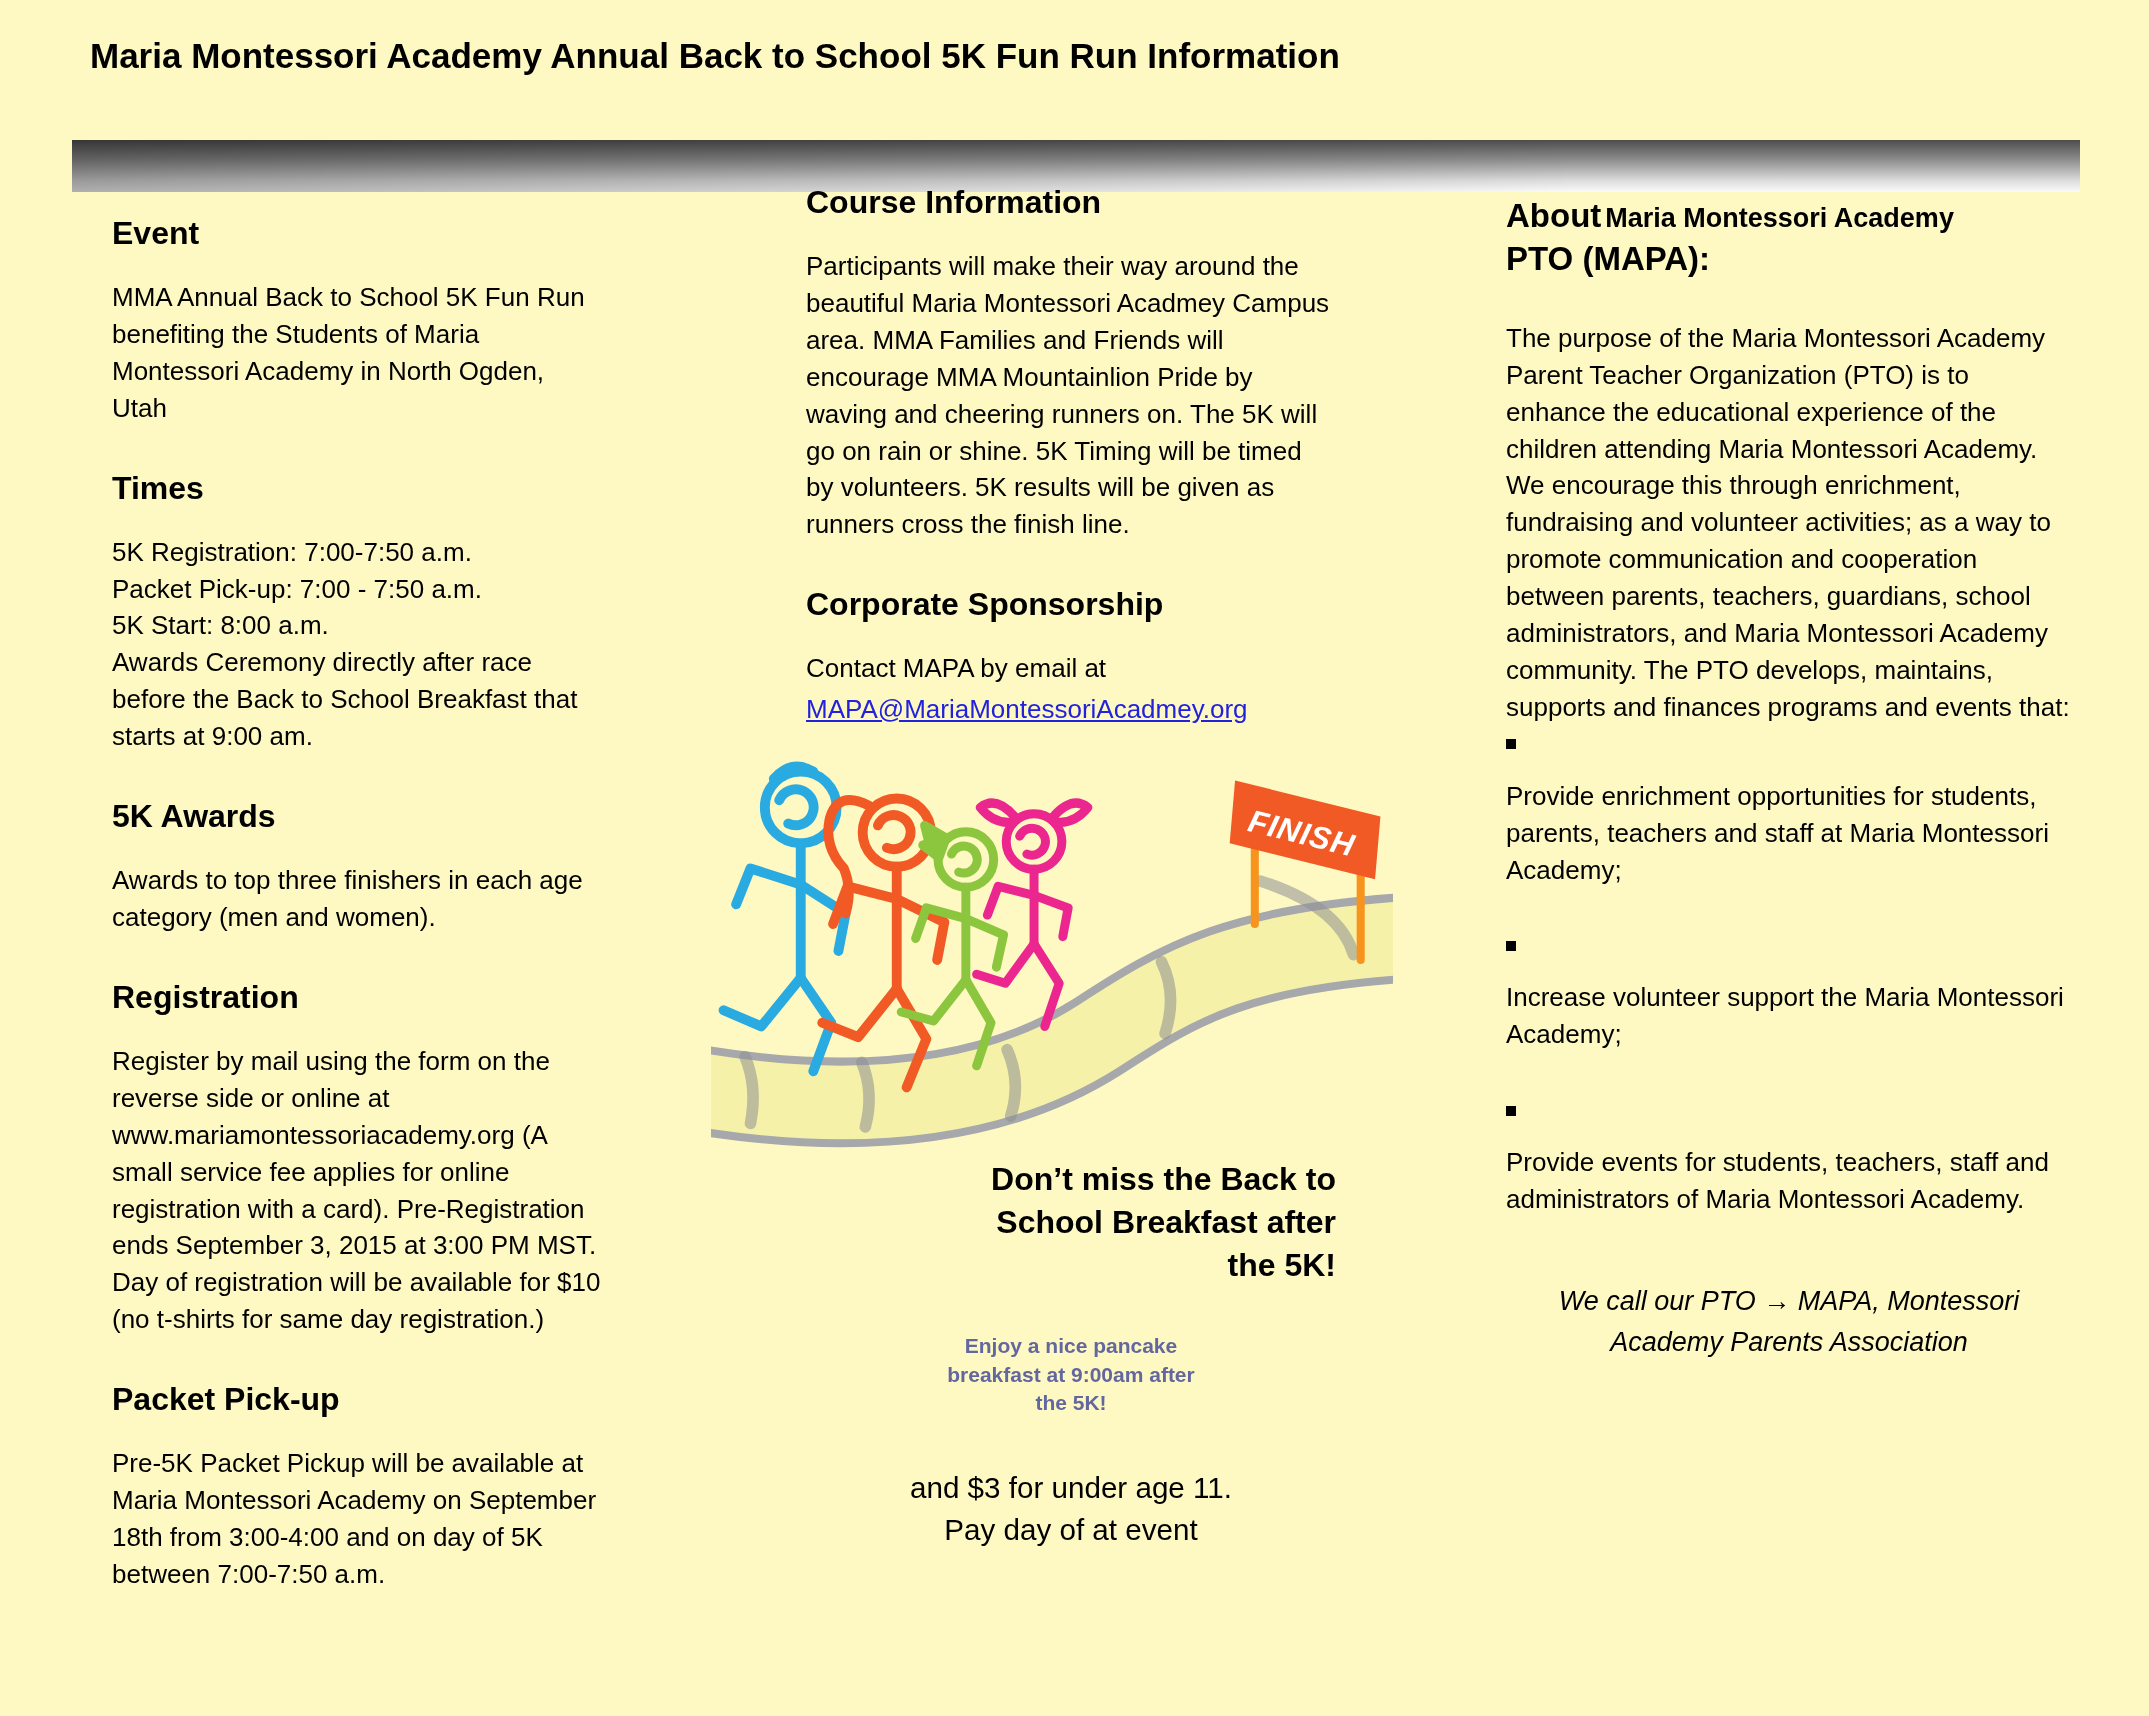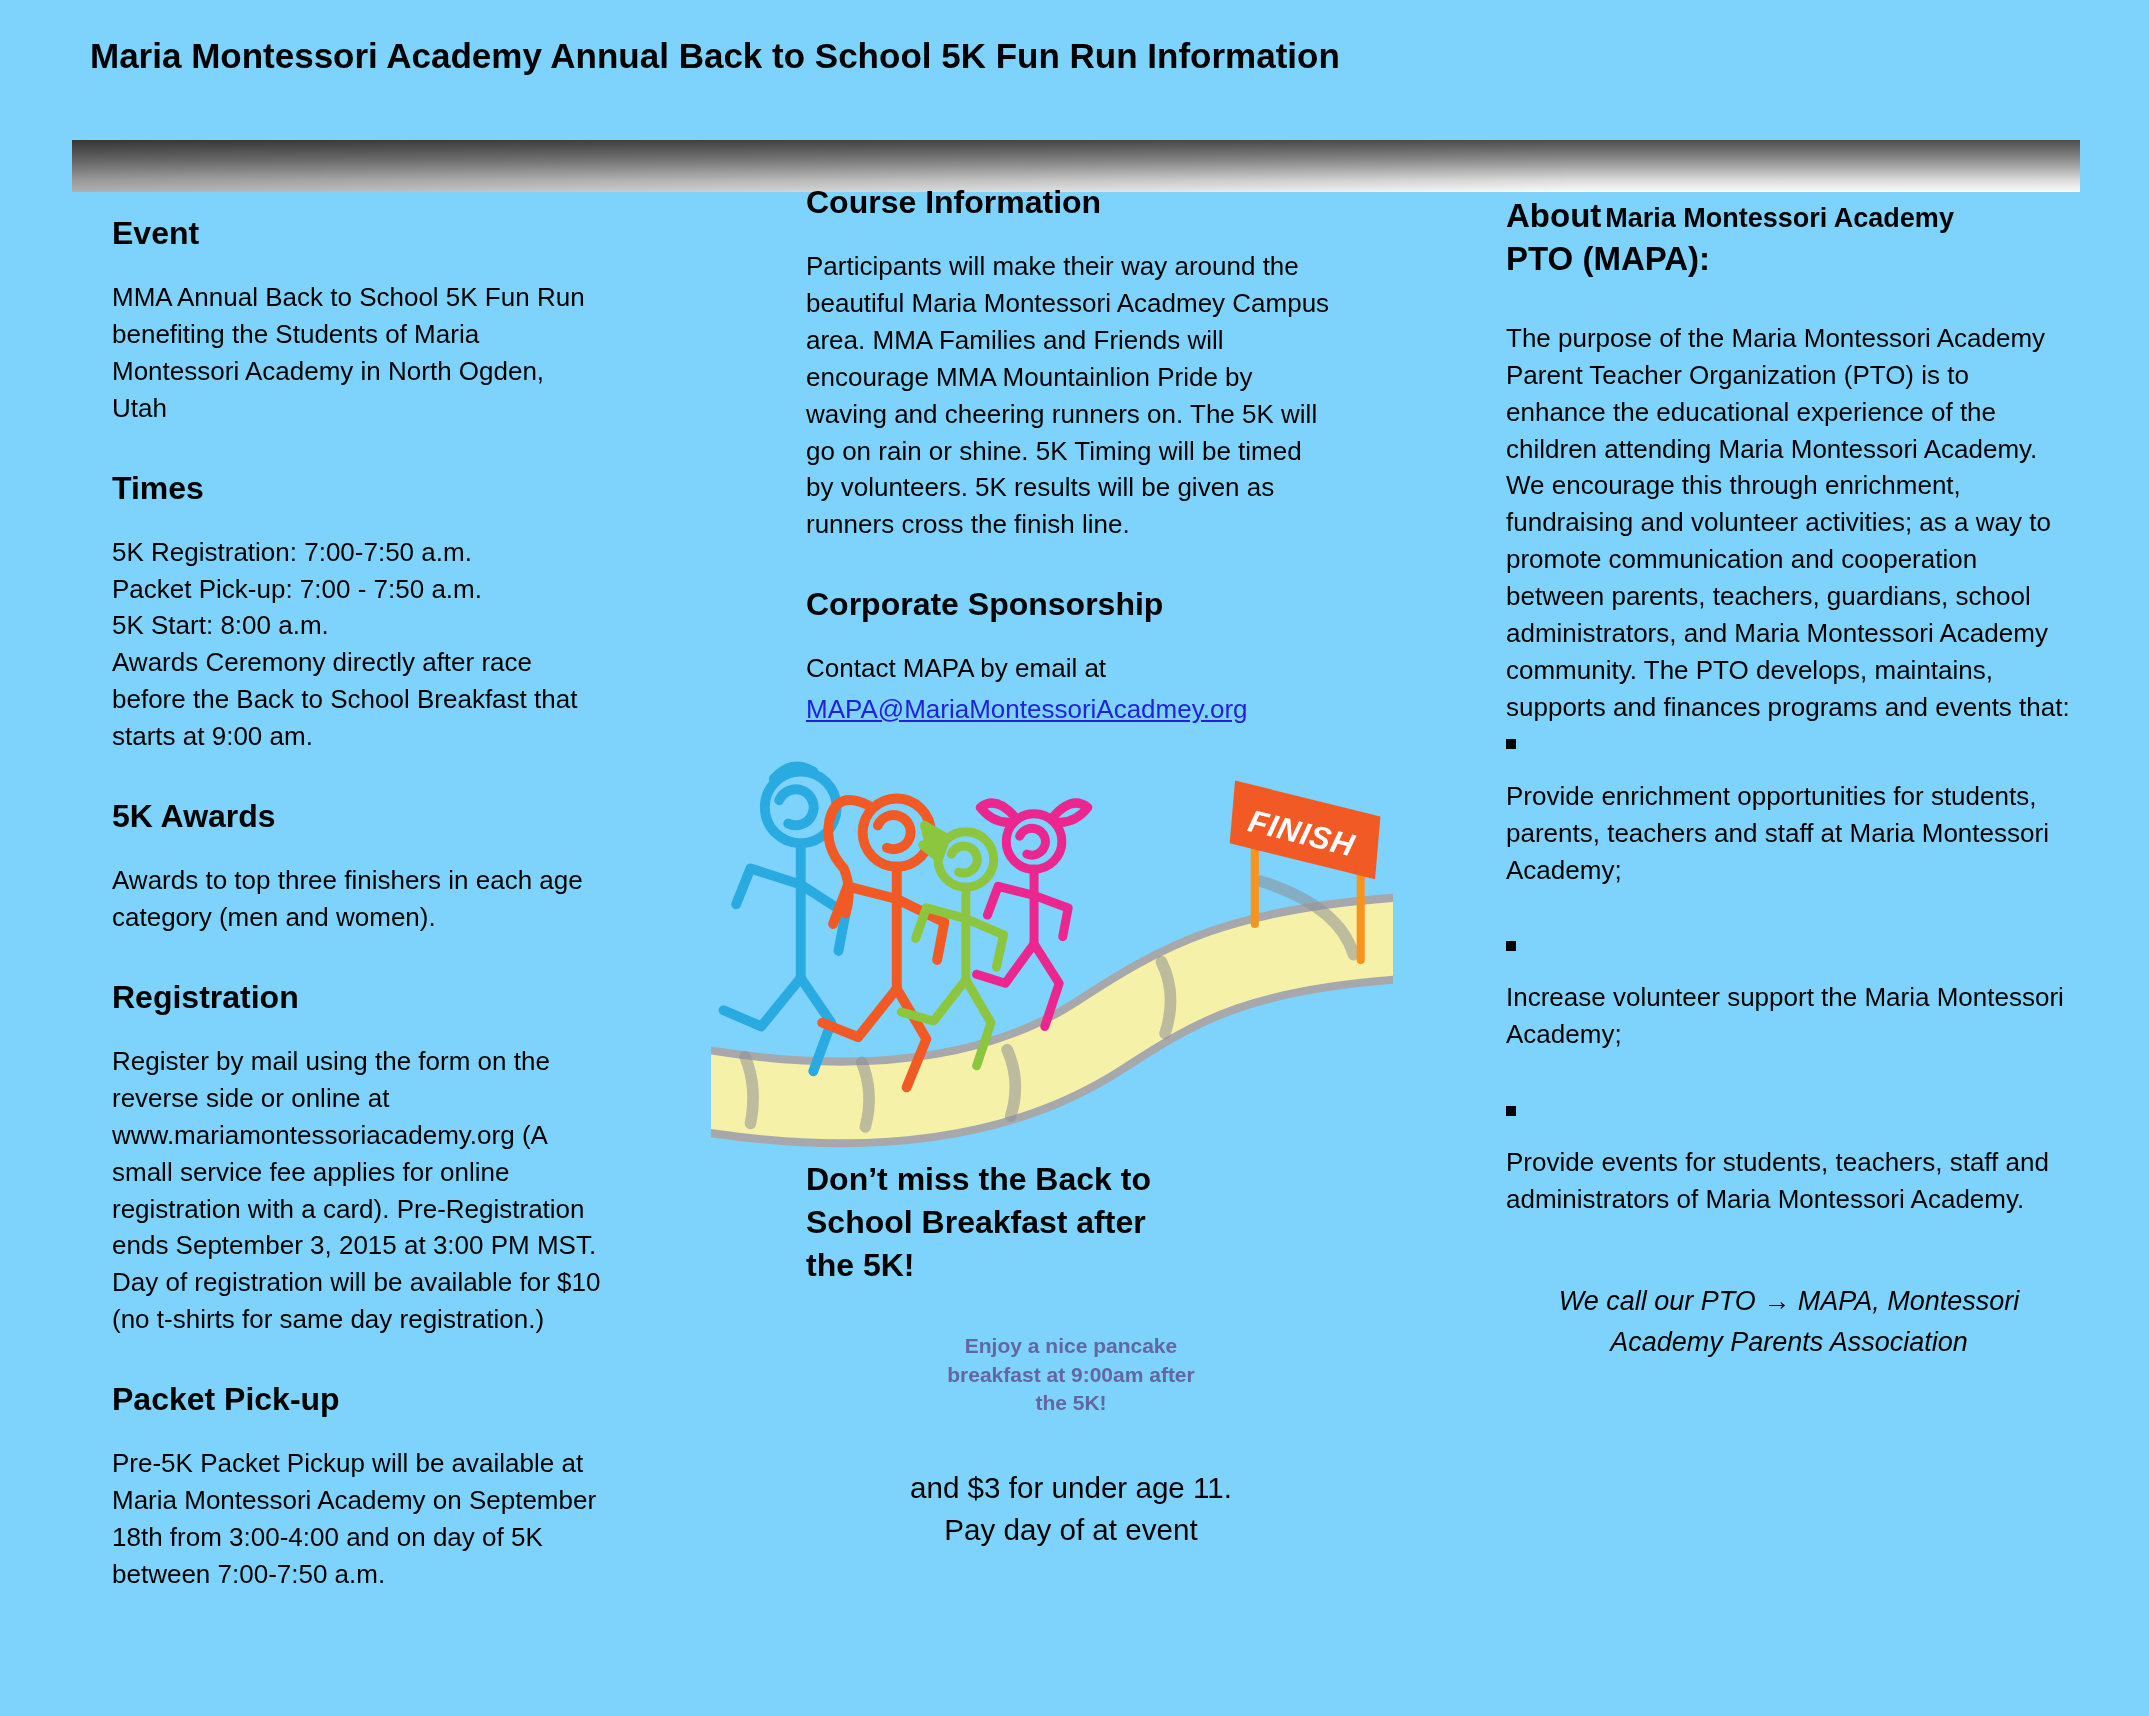--- a/index.html
+++ b/index.html
@@ -3,7 +3,7 @@
 <meta charset="utf-8">
 <style>
   html,body{margin:0;padding:0;background:#fff;}
-  .page{position:relative;width:2149px;height:1717px;background:#7dd3fc;overflow:hidden;
+  .page{position:relative;width:2149px;height:1717px;background:#fef9c3;overflow:hidden;
         font-family:"Liberation Sans",sans-serif;color:#000;}
   .title{position:absolute;left:90px;top:36px;font-size:35px;font-weight:bold;margin:0;}
   .divider{position:absolute;left:72px;top:140px;width:2008px;height:52px;

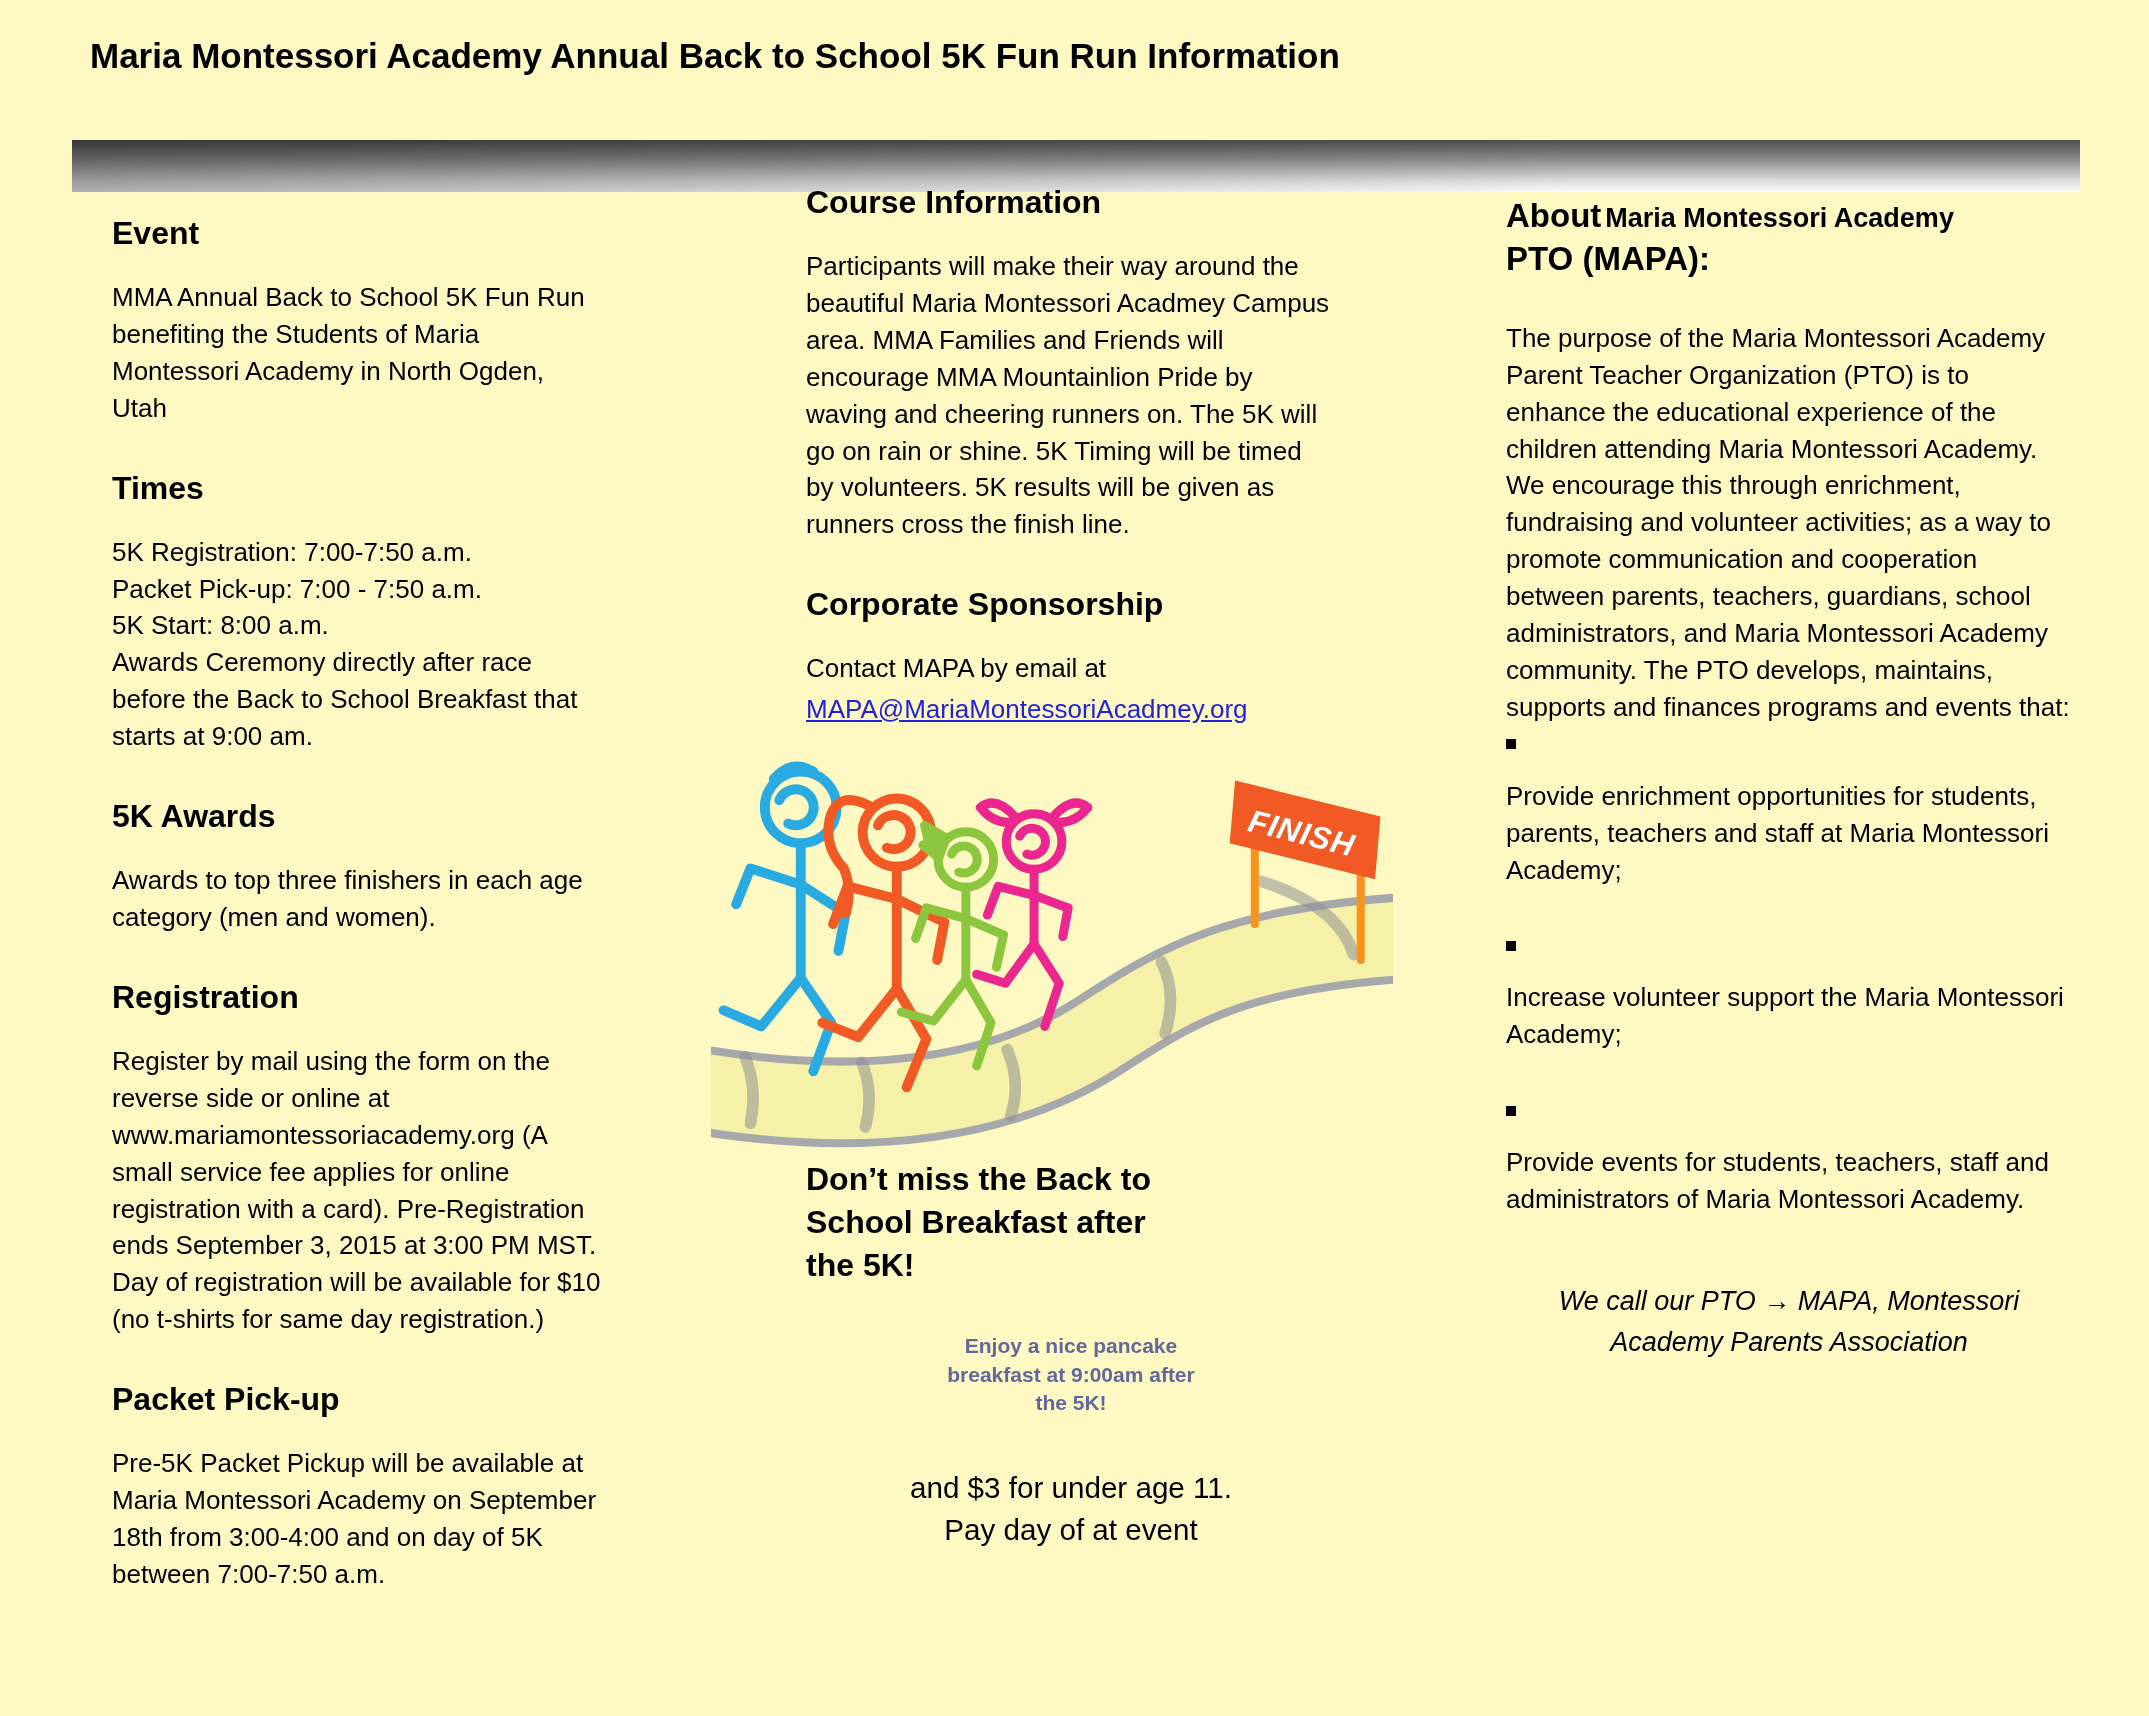--- a/index.html
+++ b/index.html
@@ -22,7 +22,7 @@
               font-size:26px;line-height:1.42;}
   .illustration{display:block;margin:25px 0 0 -95px;}
   svg text{font-family:"Liberation Sans",sans-serif;}
-  .center-black{margin-top:9px;font-size:32px;font-weight:bold;text-align:left;line-height:1.35;}
+  .center-black{margin-top:9px;font-size:32px;font-weight:bold;text-align:right;line-height:1.35;}
   .center-purple{margin-top:45px;font-size:21px;font-weight:bold;text-align:center;line-height:1.35;color:#63679F;}
   .center-prices{margin-top:50px;font-size:29.6px;text-align:center;line-height:1.4;}
   .about-heading{font-weight:bold;line-height:1.3;margin:0 0 39px 0;}

